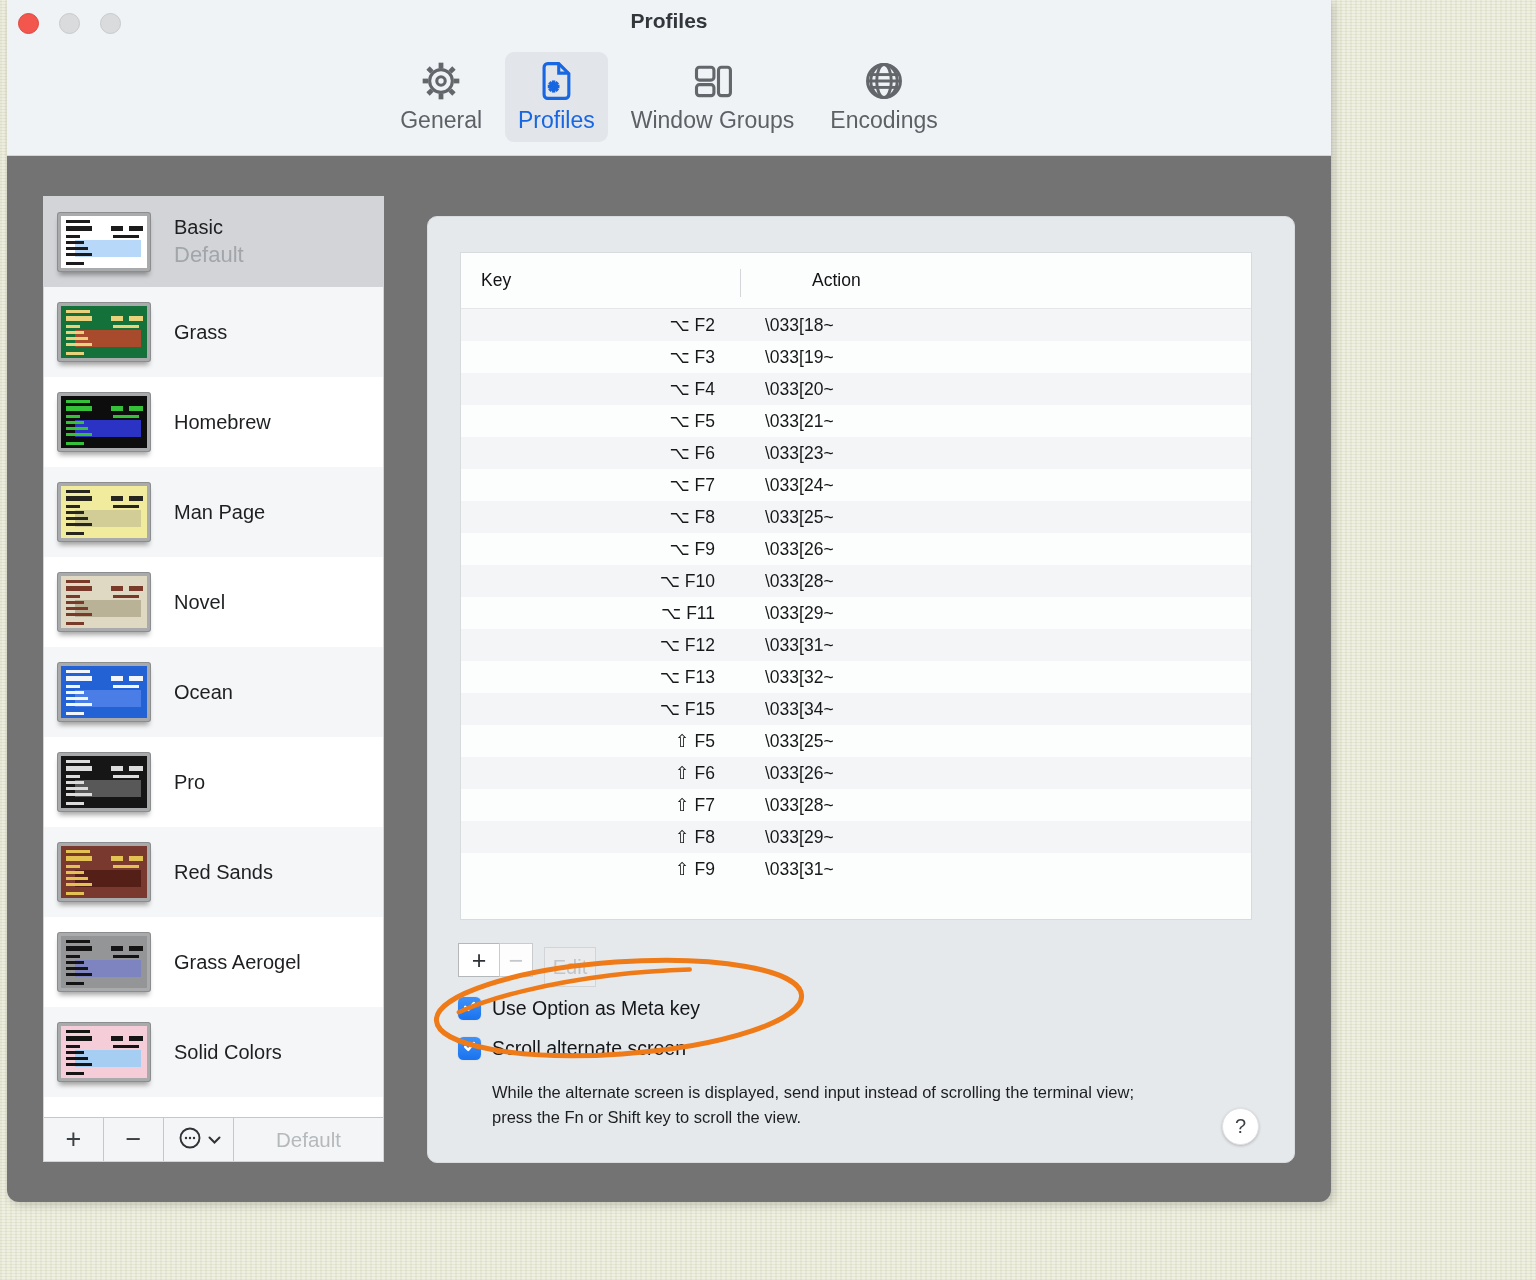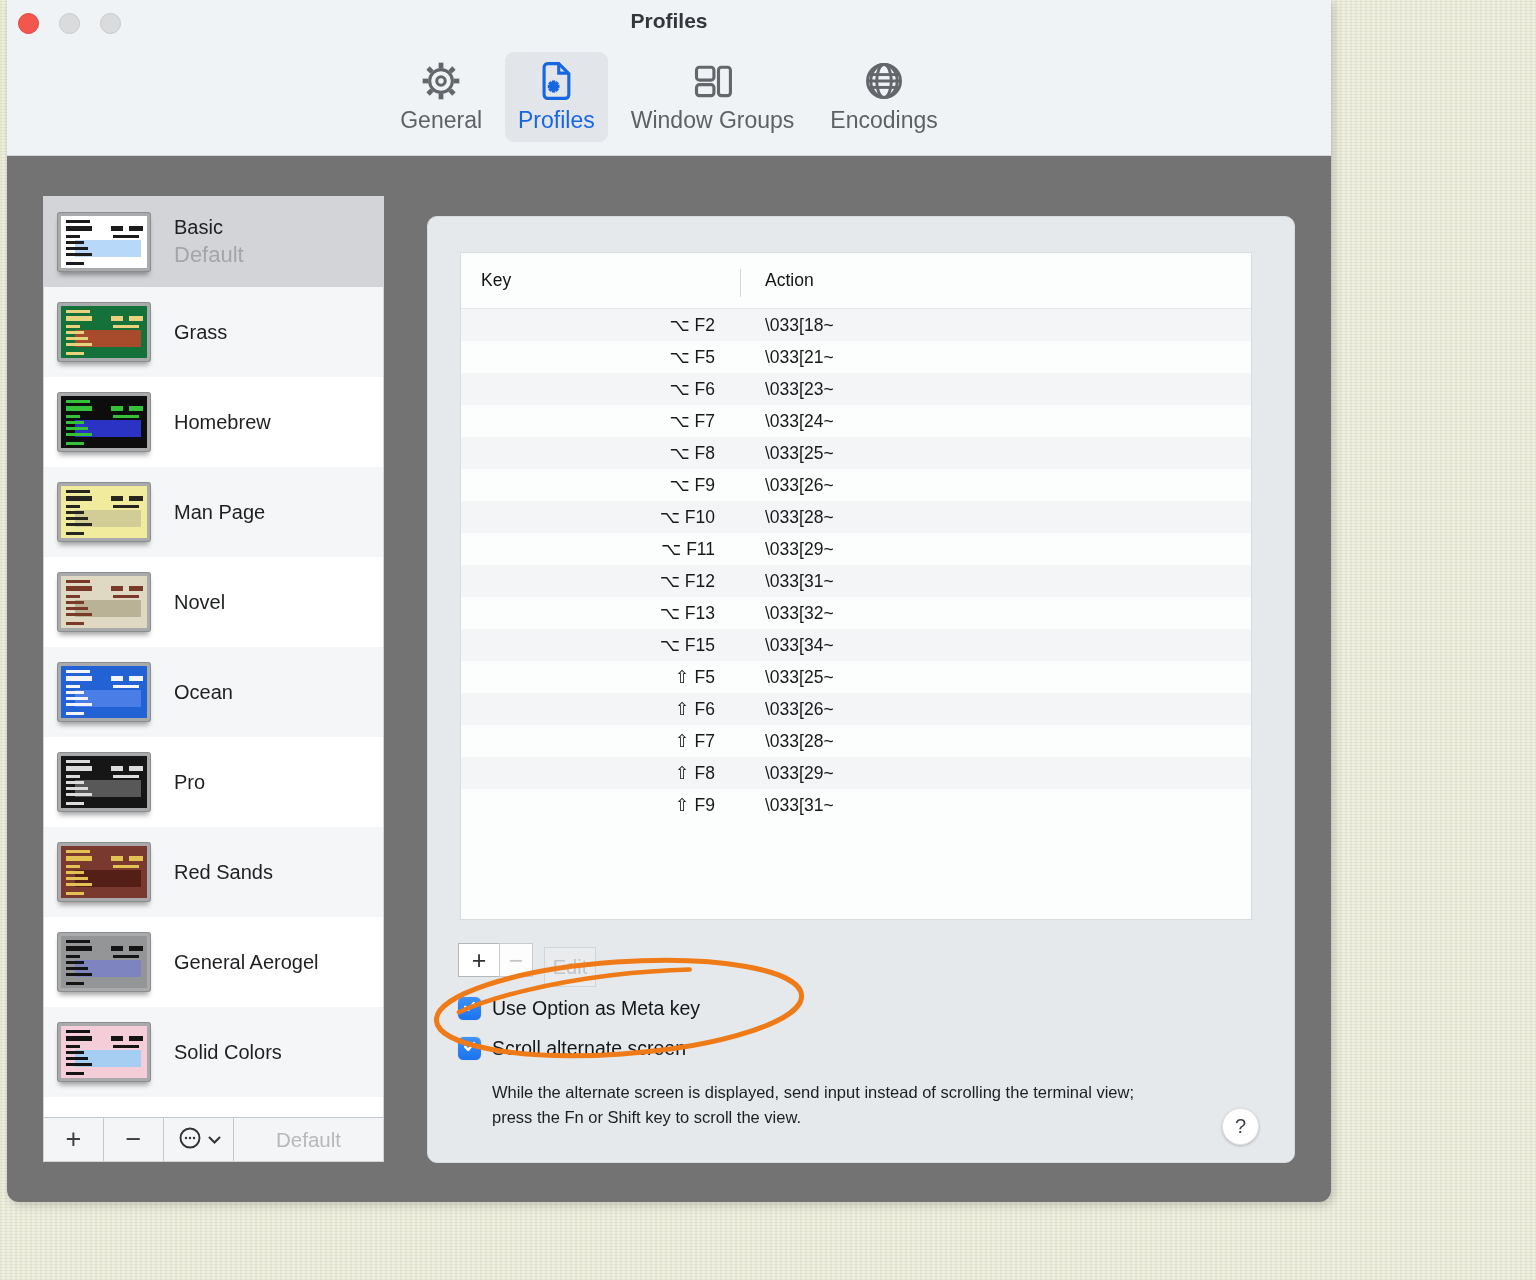--- a/index.html
+++ b/index.html
@@ -122,7 +122,7 @@
     position:absolute; left:453px; top:252px; width:792px; height:668px;
     background:#fcfdfd; border:1px solid #d8dbdd; overflow:hidden;
   }
-  .kt-header { display:flex; align-items:center; height:56px; border-bottom:1px solid #e4e6e8; font-size:17.5px; color:#111315; }
+  .kt-header { display:flex; align-items:center; height:56px; border-bottom:1px solid #e4e6e8; font-size:17.5px; color:#111315;gap:47px; }
   .kt-h-key { position:relative; width:280px; padding-left:20px; }
   .kt-h-key::after { content:""; position:absolute; right:0; top:-1px; width:1px; height:28px; background:#d4d7d9; }
   .kt-h-action { padding-left:24px; }

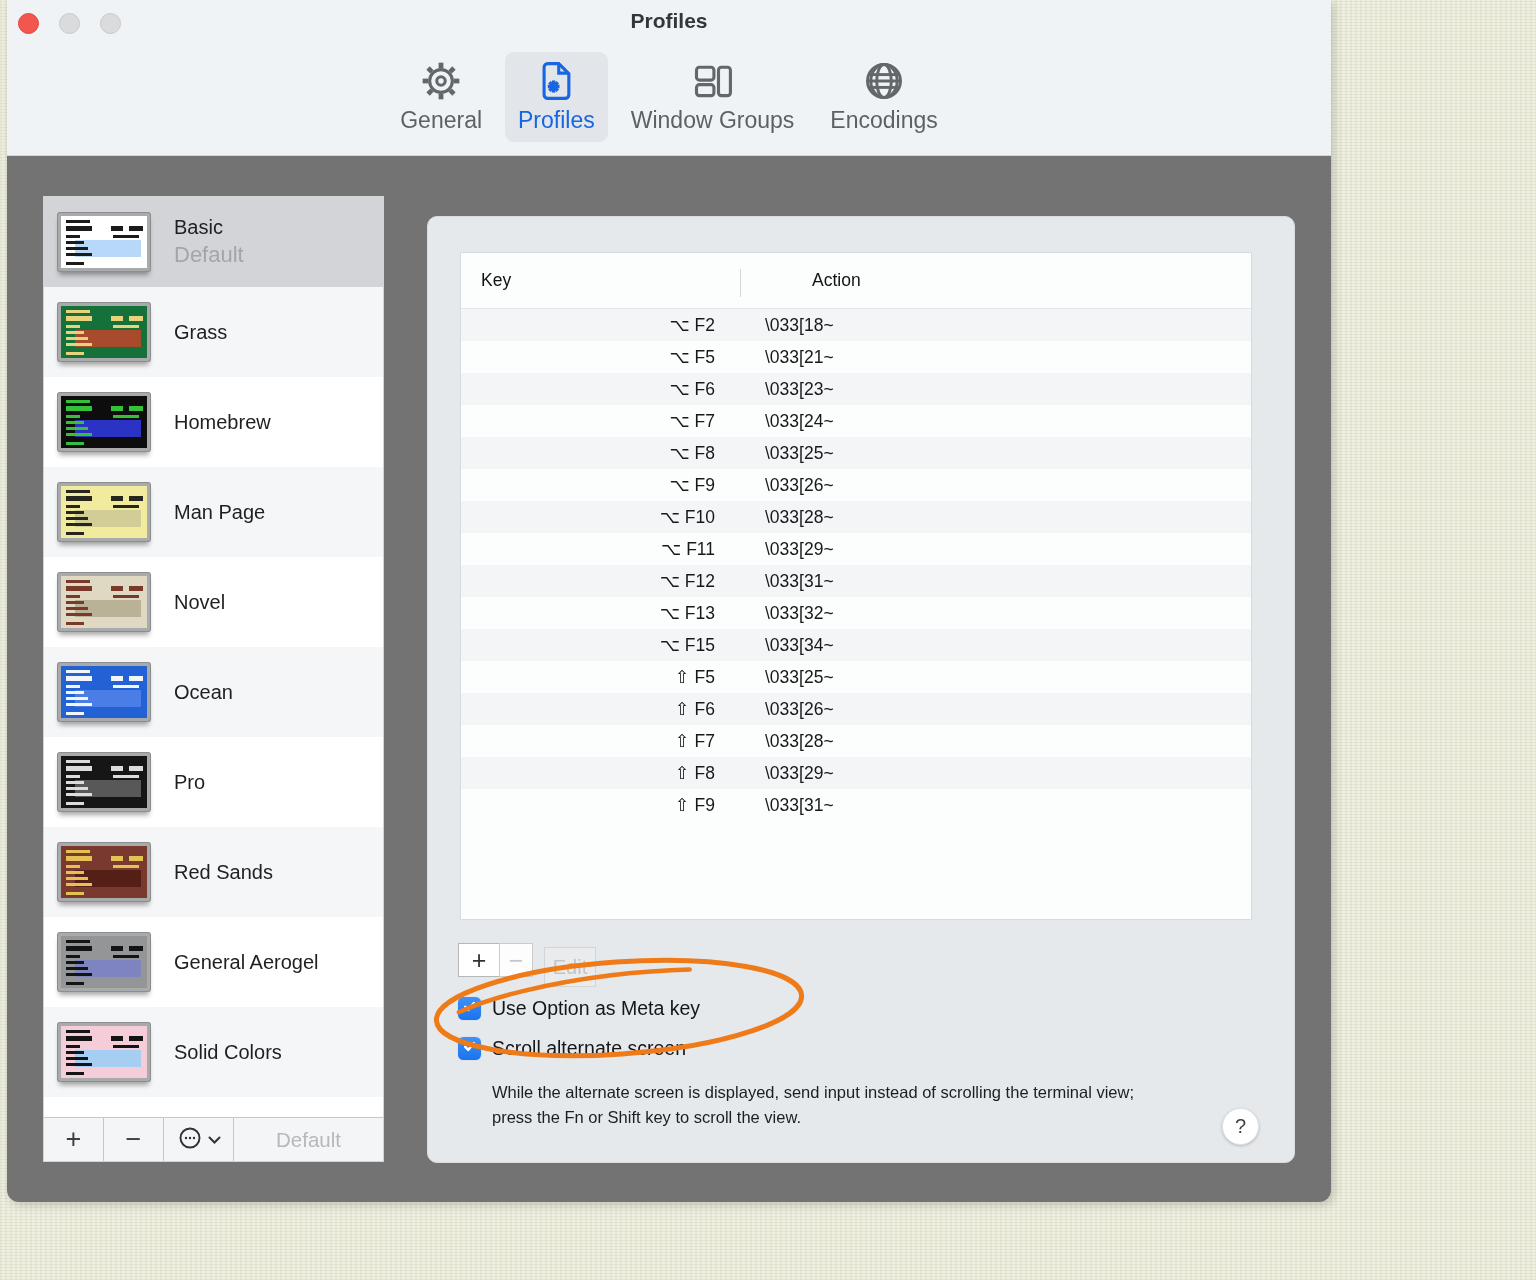--- a/index.html
+++ b/index.html
@@ -340,6 +340,10 @@
         <span class="acell">\033[18~</span>
       </div>
       <div class="krow">
+        <span class="kcell">⌥ F3</span>
+        <span class="acell">\033[19~</span>
+      </div>
+      <div class="krow">
         <span class="kcell">⌥ F5</span>
         <span class="acell">\033[21~</span>
       </div>

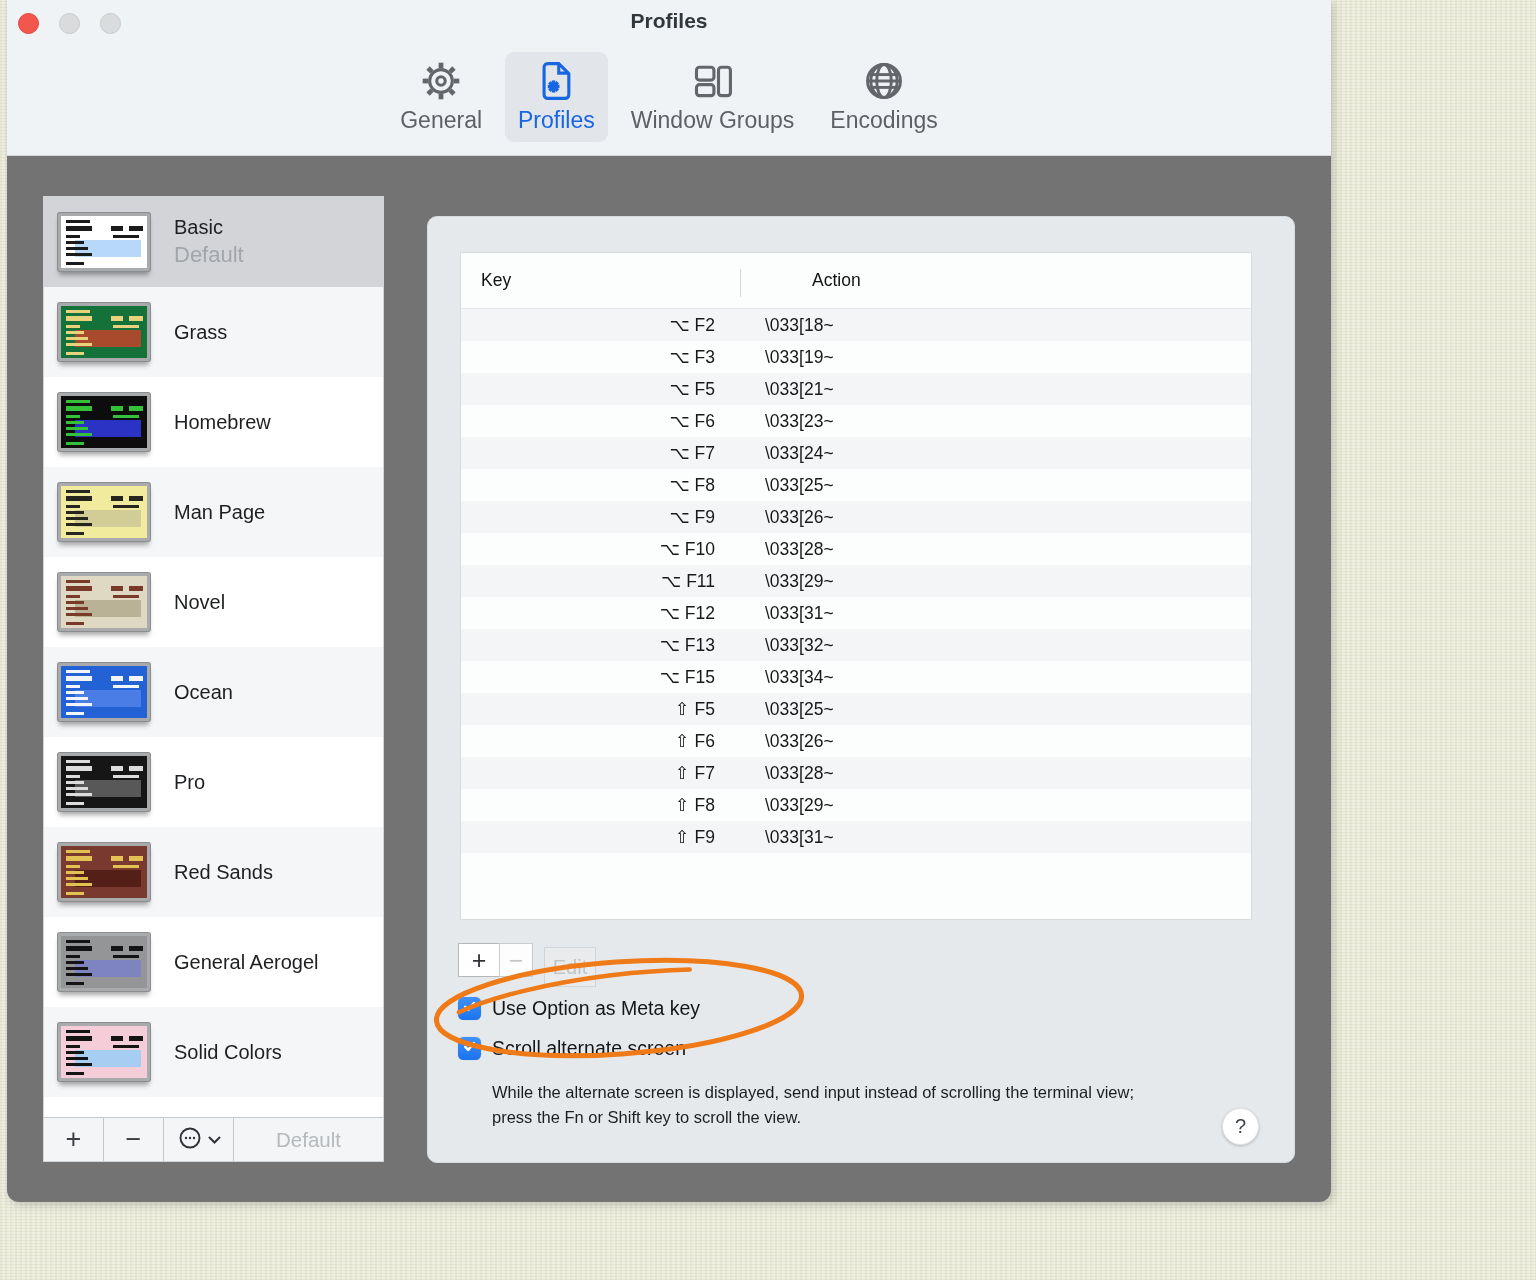--- a/index.html
+++ b/index.html
@@ -344,6 +344,10 @@
         <span class="acell">\033[19~</span>
       </div>
       <div class="krow">
+        <span class="kcell">⌥ F4</span>
+        <span class="acell">\033[20~</span>
+      </div>
+      <div class="krow">
         <span class="kcell">⌥ F5</span>
         <span class="acell">\033[21~</span>
       </div>

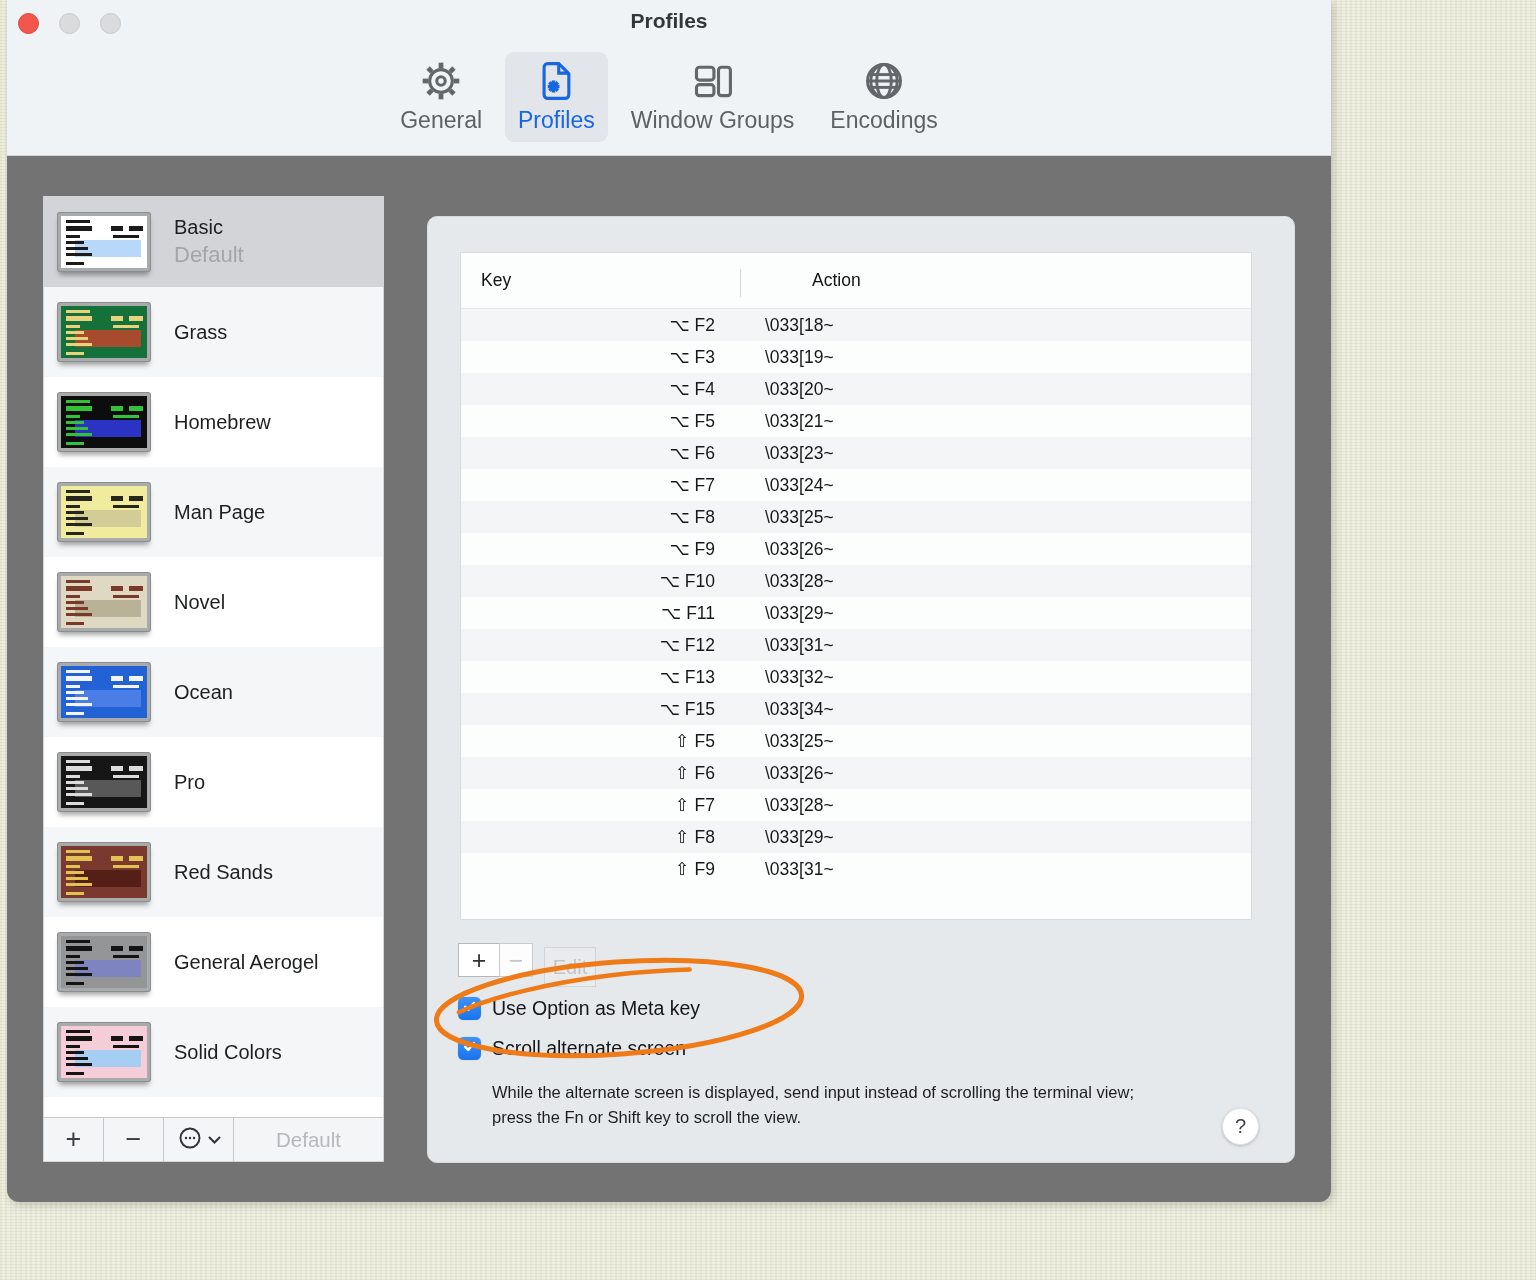--- a/index.html
+++ b/index.html
@@ -293,7 +293,7 @@
         <div class="profile-item">
           <div class="thumb" style="--bg: #939597; --tx: #141414; --hl: #7d84c0;"></div>
           <div class="p-label">
-            <div class="p-name">General Aerogel</div>
+            <div class="p-name">Grass Aerogel</div>
 
           </div>
         </div>

